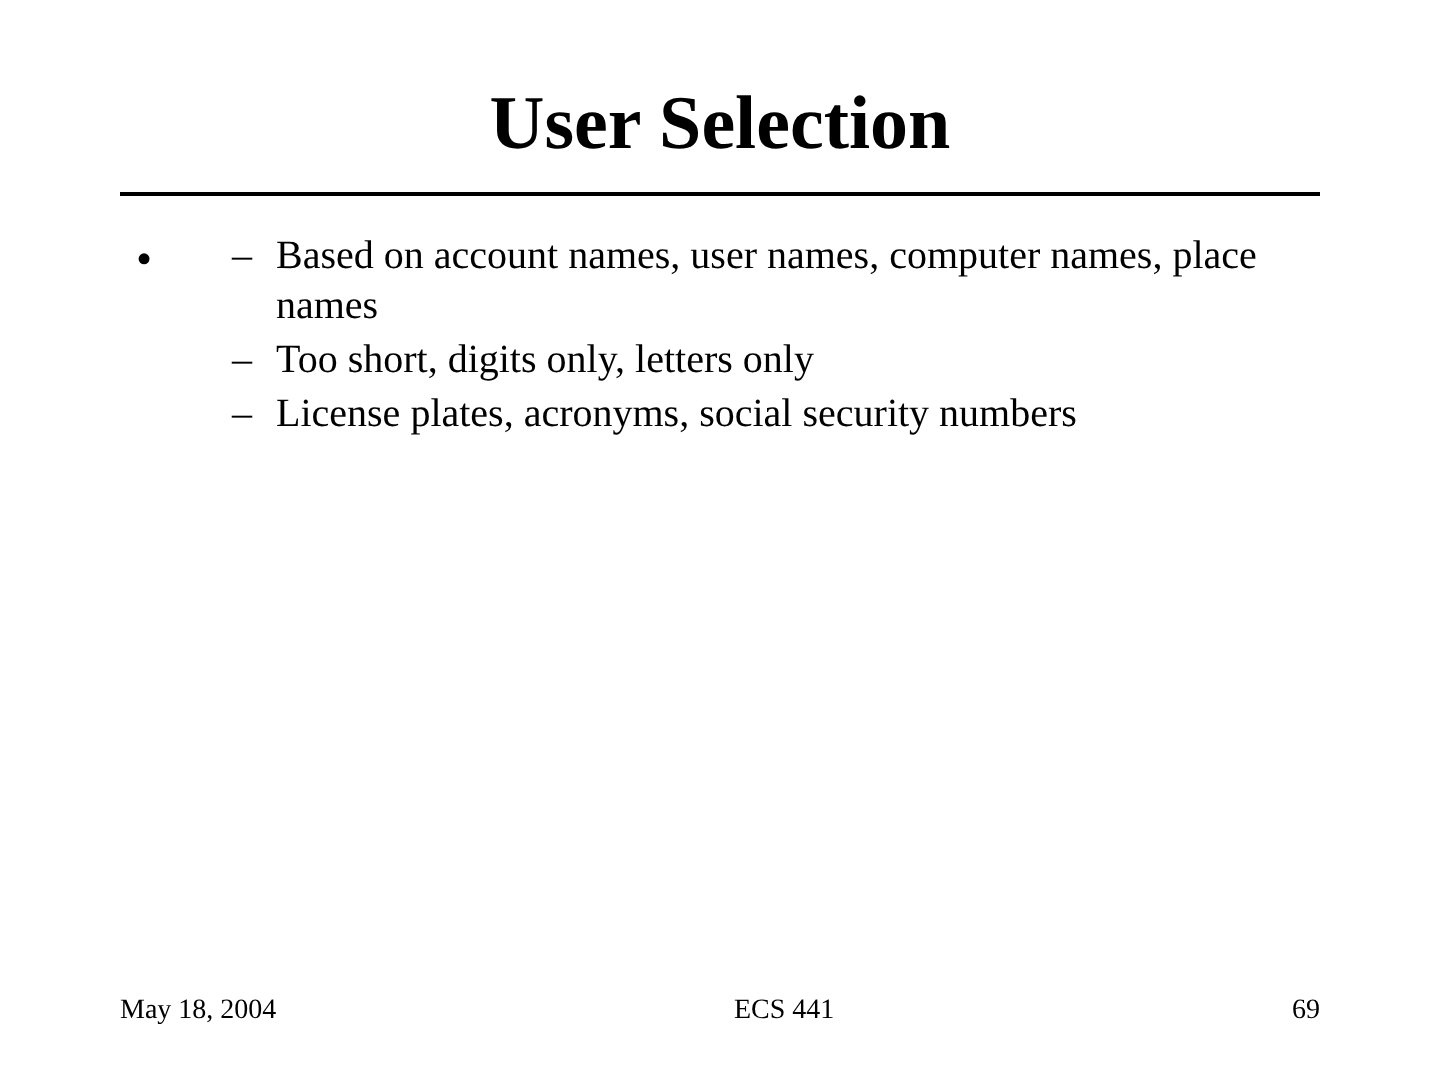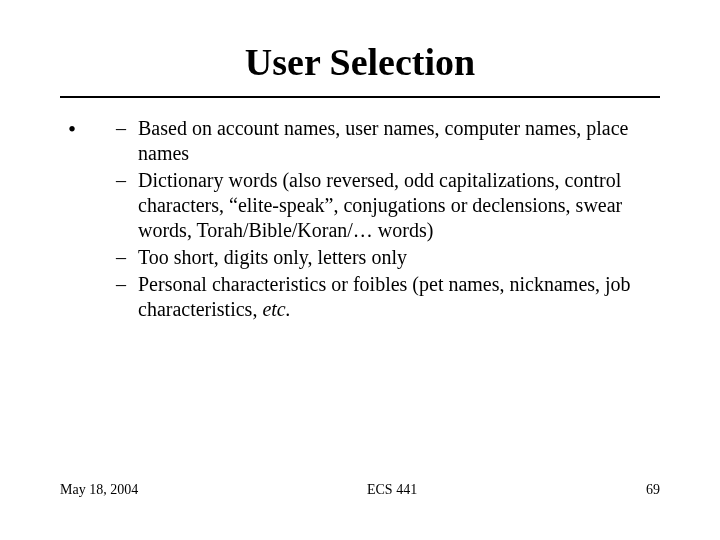--- a/index.html
+++ b/index.html
@@ -26,7 +26,6 @@
     <li>
       <ul class="level2">
         <li><span>Based on account names, user names, computer names, place names</span></li>
-        <li><span>Dictionary words (also reversed, odd capitalizations, control characters, “elite-speak”, conjugations or declensions, swear words, Torah/Bible/Koran/… words)</span></li>
         <li><span>Too short, digits only, letters only</span></li>
         <li><span>Personal characteristics or foibles (pet names, nicknames, job characteristics, </span><span class="italic">etc.</span><span></span></li>
       </ul>

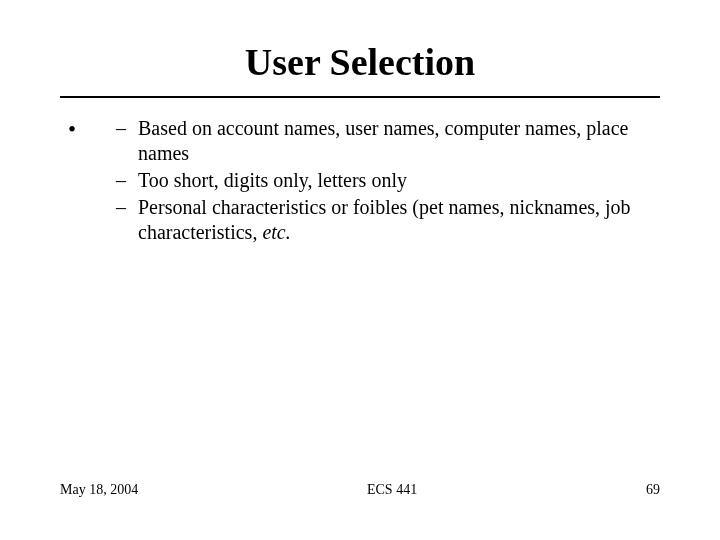--- a/index.html
+++ b/index.html
@@ -27,6 +27,7 @@
       <ul class="level2">
         <li><span>Based on account names, user names, computer names, place names</span></li>
         <li><span>Too short, digits only, letters only</span></li>
+        <li><span>License plates, acronyms, social security numbers</span></li>
         <li><span>Personal characteristics or foibles (pet names, nicknames, job characteristics, </span><span class="italic">etc.</span><span></span></li>
       </ul>
     </li>

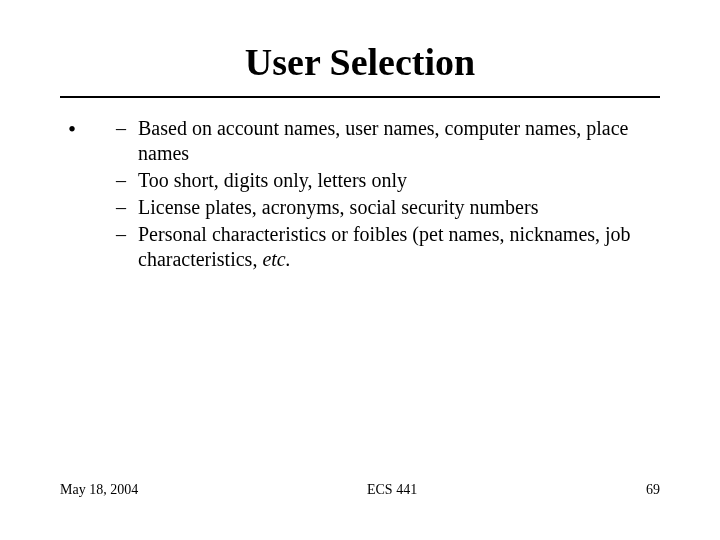--- a/index.html
+++ b/index.html
@@ -28,7 +28,6 @@
         <li><span>Based on account names, user names, computer names, place names</span></li>
         <li><span>Too short, digits only, letters only</span></li>
         <li><span>License plates, acronyms, social security numbers</span></li>
-        <li><span>Personal characteristics or foibles (pet names, nicknames, job characteristics, </span><span class="italic">etc.</span><span></span></li>
       </ul>
     </li>
   </ul>

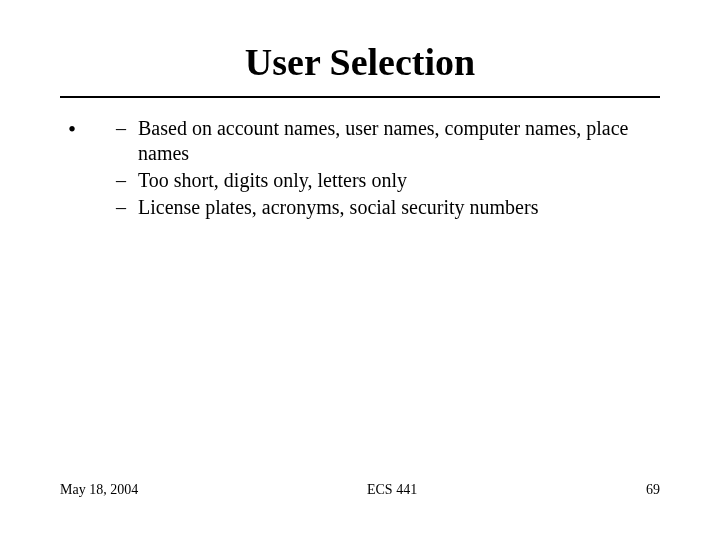--- a/index.html
+++ b/index.html
@@ -14,7 +14,7 @@
     .level2 > li { font-size: 20px; position: relative; padding-left: 22px; margin-bottom: 2px; line-height: 1.25; }
     .level2 > li::before { content: "–"; position: absolute; left: 0; top: 0; }
     .italic { font-style: italic; }
-    .footer { position: absolute; bottom: 42px; left: 60px; right: 60px; display: flex; justify-content: space-between; font-size: 14px; }
+    .footer { position: absolute; bottom: 26px; left: 60px; right: 60px; display: flex; justify-content: space-between; font-size: 14px; }
   </style>
 </head>
 <body>

